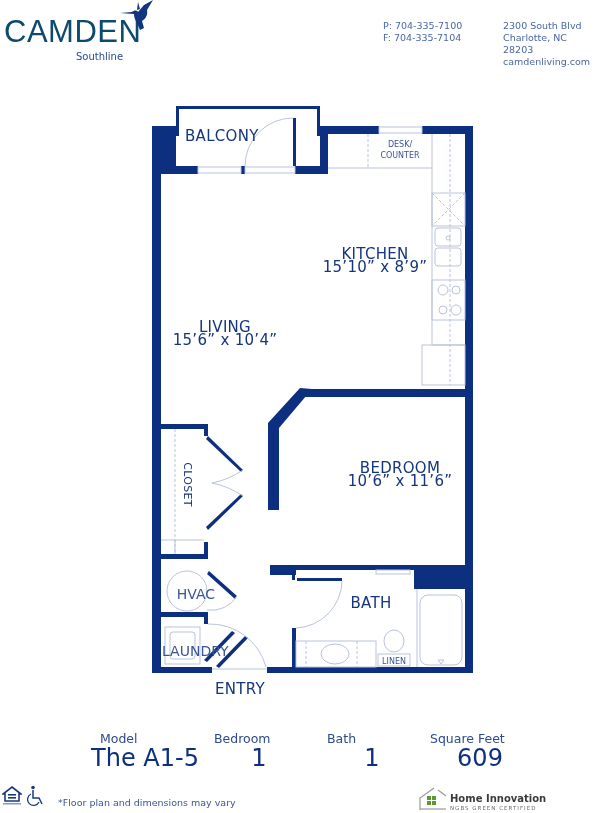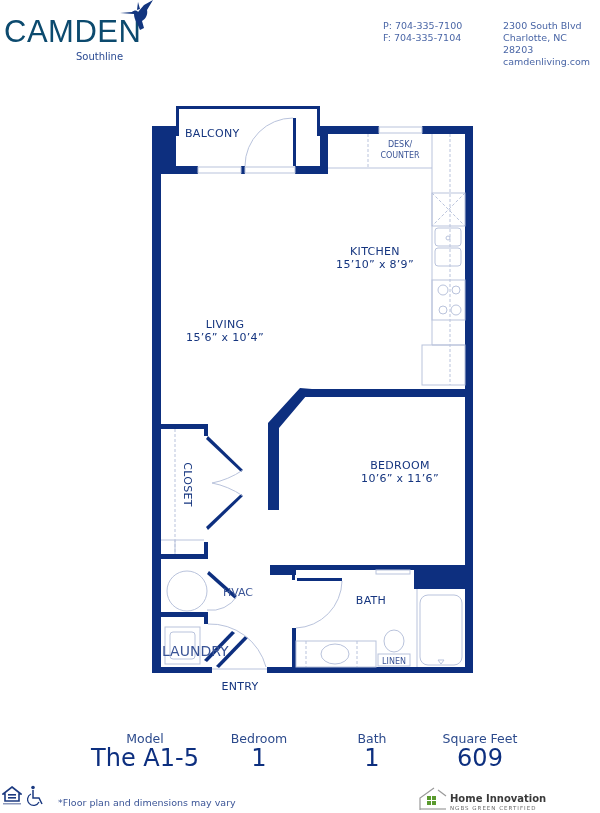--- a/index.html
+++ b/index.html
@@ -10,7 +10,7 @@
                font-family:"Liberation Sans", sans-serif; font-weight:normal; }
   .logo-sub { left:76px; top:51px; font-size:10px; color:#2a4a92; }
   .contact { font-size:9.5px; color:#4a66a6; line-height:12px; }
-  .plan-label { font-size:11px; color:#15357f; text-align:center; letter-spacing:0.3px; white-space:nowrap; }
+  .plan-label { font-size:15px; color:#15357f; text-align:center; letter-spacing:0.3px; white-space:nowrap; }
   .small-label { font-size:8px; color:#3a5496; text-align:center; white-space:nowrap; }
   .stat-head { font-size:12.5px; color:#2c4a8c; text-align:center; }
   .stat-val { font-size:24px; color:#0d2f7f; text-align:center; }

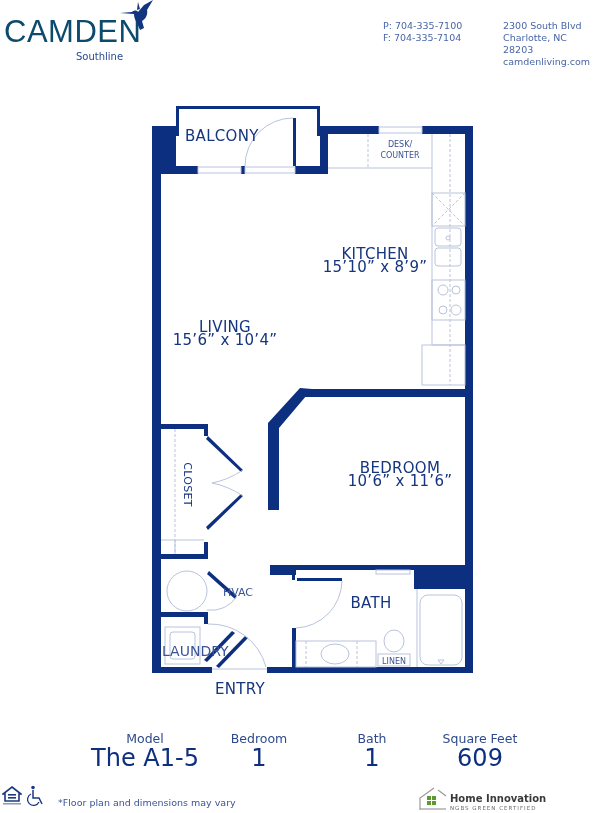--- a/index.html
+++ b/index.html
@@ -161,7 +161,7 @@
 <div class="abs plan-label" style="left:345px;top:459px;width:110px;">BEDROOM</div>
 <div class="abs plan-label" style="left:345px;top:472px;width:110px;">10’6” x 11’6”</div>
 <div class="abs plan-label" style="left:160px;top:478px;width:54px;transform:rotate(90deg);font-size:11px;">CLOSET</div>
-<div class="abs small-label" style="left:167px;top:586px;width:58px;font-size:11px;margin-left:42px;">HVAC</div>
+<div class="abs small-label" style="left:167px;top:586px;width:58px;font-size:14px;">HVAC</div>
 <div class="abs small-label" style="left:162px;top:643px;width:46px;font-size:14px;">LAUNDRY</div>
 <div class="abs plan-label" style="left:346px;top:594px;width:50px;">BATH</div>
 <div class="abs small-label" style="left:378px;top:657px;width:32px;font-size:8px;">LINEN</div>

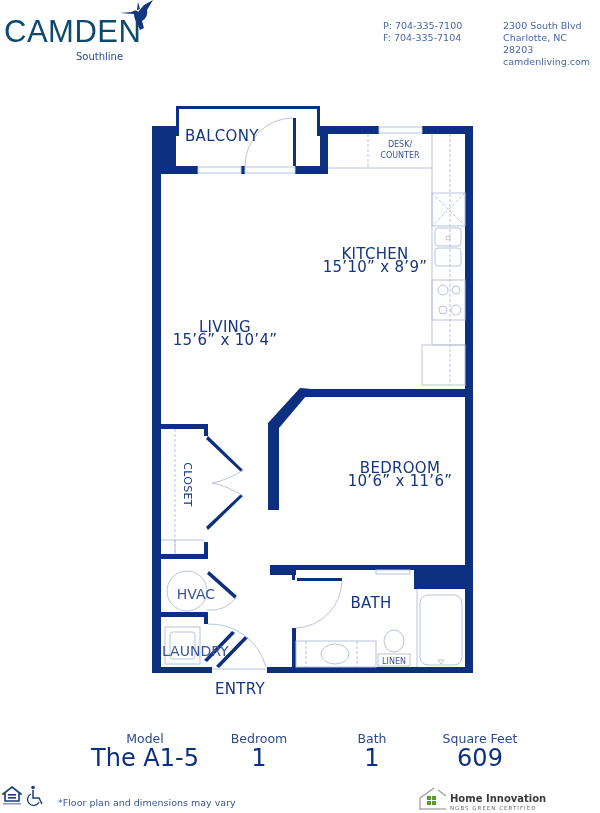--- a/index.html
+++ b/index.html
@@ -12,7 +12,7 @@
   .contact { font-size:9.5px; color:#4a66a6; line-height:12px; }
   .plan-label { font-size:15px; color:#15357f; text-align:center; letter-spacing:0.3px; white-space:nowrap; }
   .small-label { font-size:8px; color:#3a5496; text-align:center; white-space:nowrap; }
-  .stat-head { font-size:12.5px; color:#2c4a8c; text-align:center; }
+  .stat-head { font-size:12.5px; color:#2c4a8c; }
   .stat-val { font-size:24px; color:#0d2f7f; text-align:center; }
   .footnote { font-size:9.5px; color:#3a5496; }
   .hi-title { font-size:10px; color:#3a3a3a; font-weight:bold; }

